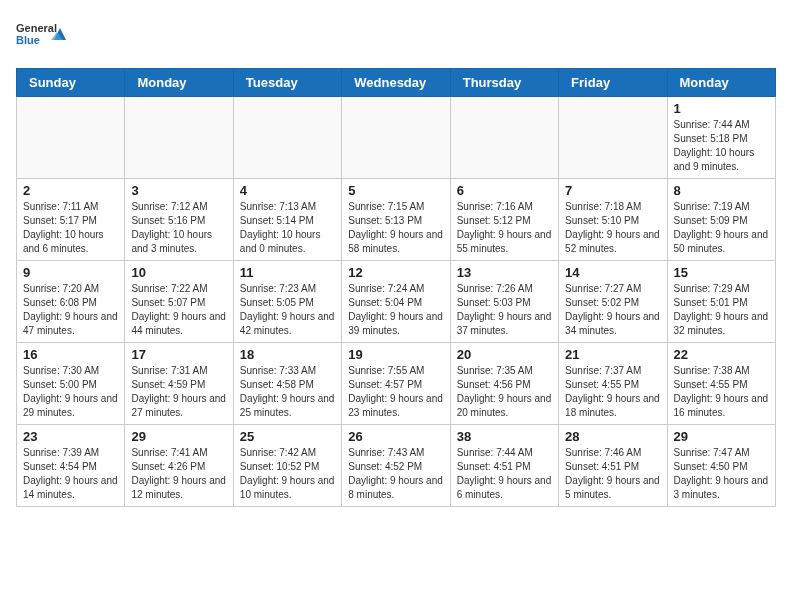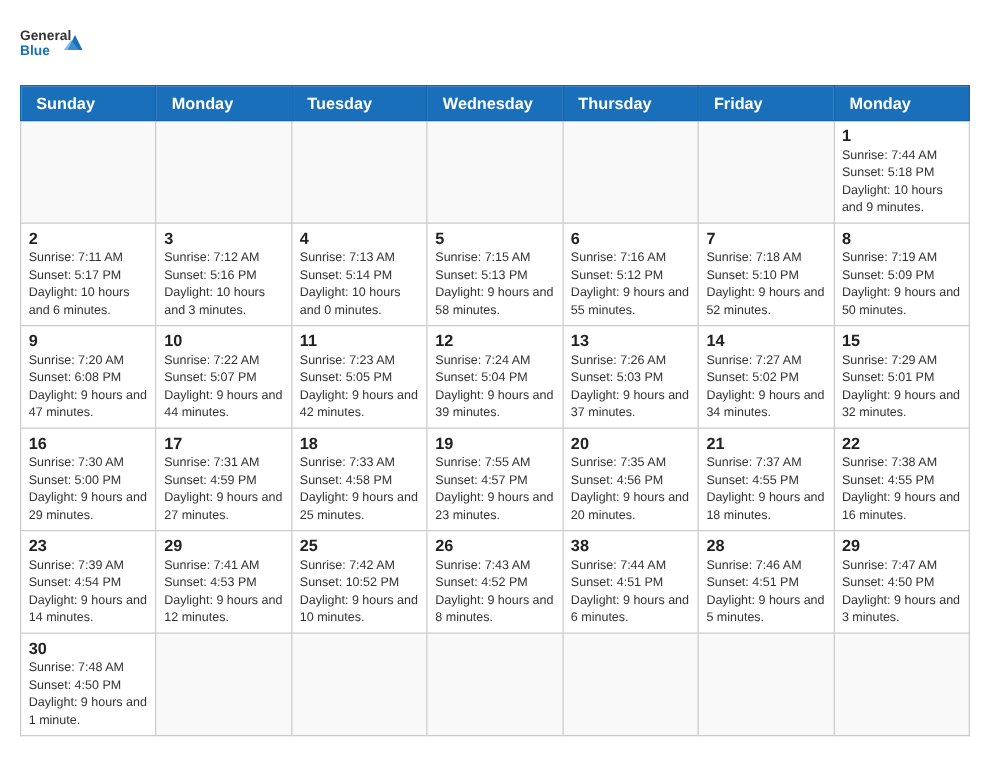--- a/index.html
+++ b/index.html
@@ -263,7 +263,7 @@
         <td>
           <div class="day-number">29</div>
           <div class="day-info">Sunrise: 7:41 AM
-Sunset: 4:53 PM
+Sunset: 4:26 PM
 Daylight: 9 hours and 12 minutes.</div>
         </td>
         <td>

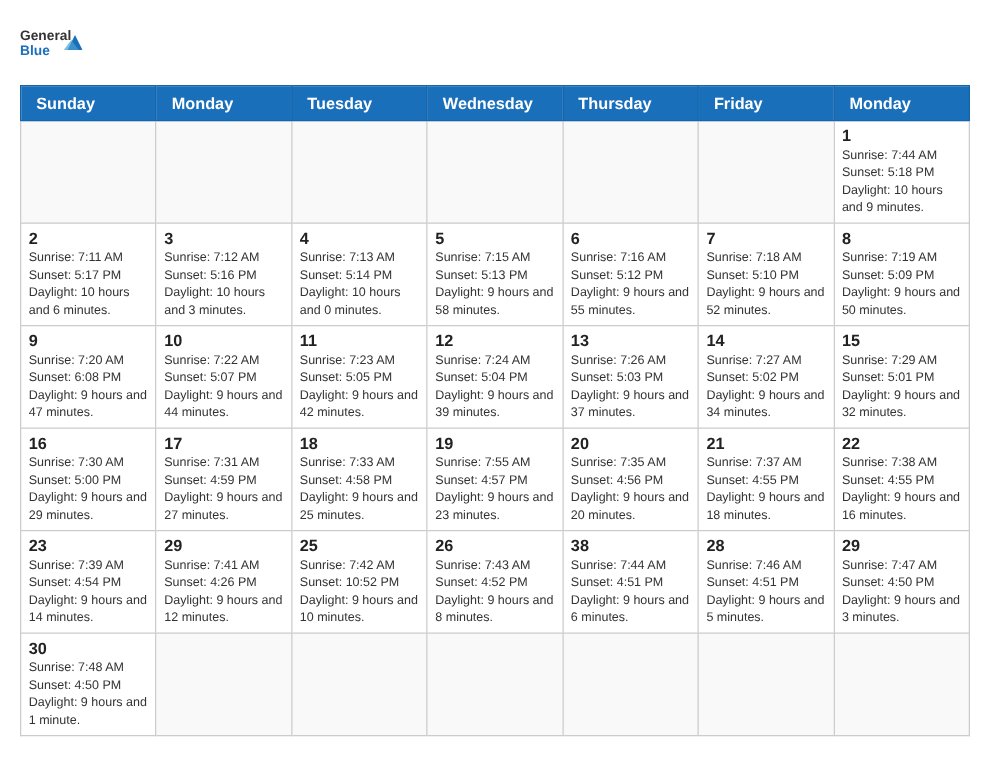--- a/index.html
+++ b/index.html
@@ -297,20 +297,6 @@
 Daylight: 9 hours and 3 minutes.</div>
         </td>
       </tr>
-      <tr class="week-row">
-        <td>
-          <div class="day-number">30</div>
-          <div class="day-info">Sunrise: 7:48 AM
-Sunset: 4:50 PM
-Daylight: 9 hours and 1 minute.</div>
-        </td>
-        <td class="empty"></td>
-        <td class="empty"></td>
-        <td class="empty"></td>
-        <td class="empty"></td>
-        <td class="empty"></td>
-        <td class="empty"></td>
-      </tr>
     </tbody>
 </table>
 

